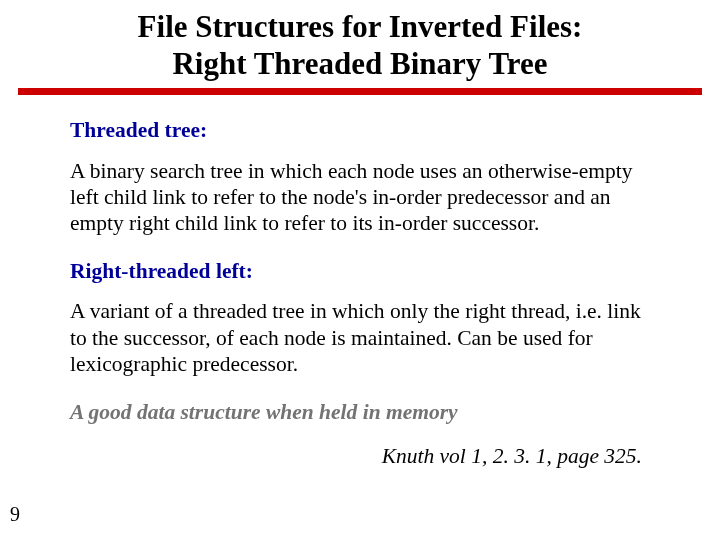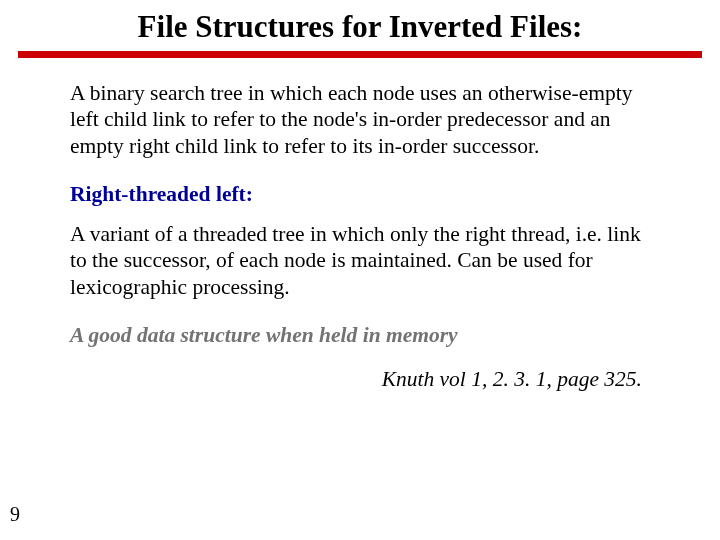--- a/index.html
+++ b/index.html
@@ -68,6 +68,7 @@
 
   <div class="title">
     <span>File Structures for Inverted Files:</span><br>
+    <span>Right Threaded Binary Tree</span>
   </div>
 
   <div class="rule"></div>

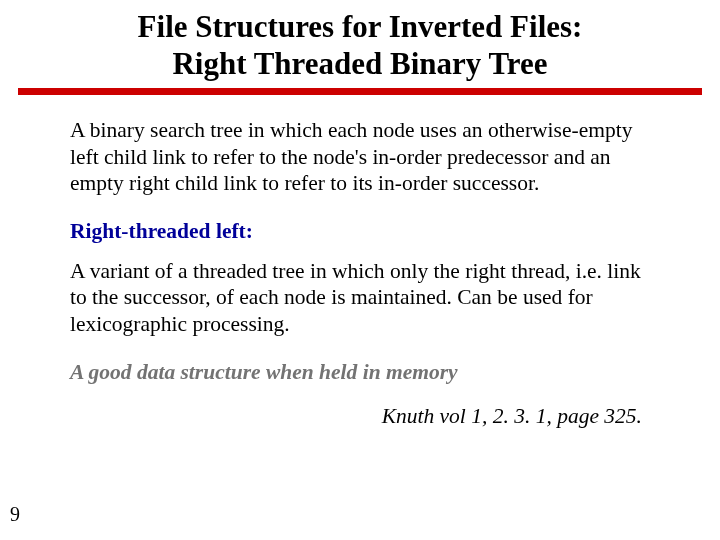--- a/index.html
+++ b/index.html
@@ -75,6 +75,7 @@
 
   <div class="content">
 
+    <div class="heading">Threaded tree:</div>
     <div class="para">A binary search tree in which each node uses an otherwise-empty left child link to refer to the node's in-order predecessor and an empty right child link to refer to its in-order successor.</div>
 
     <div class="heading">Right-threaded left:</div>

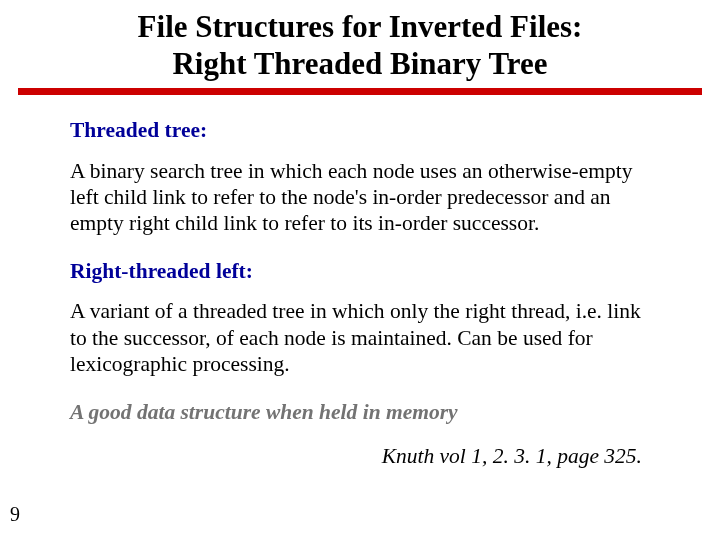--- a/index.html
+++ b/index.html
@@ -79,7 +79,7 @@
     <div class="para">A binary search tree in which each node uses an otherwise-empty left child link to refer to the node's in-order predecessor and an empty right child link to refer to its in-order successor.</div>
 
     <div class="heading">Right-threaded left:</div>
-    <div class="para">A variant of a threaded tree in which only the right thread, i.e. link to the successor, of each node is maintained.  Can be used for lexicographic processing.</div>
+    <div class="para">A variant of a threaded tree in which only the right thread, i.e. link to the successor, of each node is maintained.  Can be used for lexicographic predecessor.</div>
 
     <div class="footer-note">A good data structure when held in memory</div>
     <div class="citation">Knuth vol 1, 2. 3. 1, page 325.</div>

